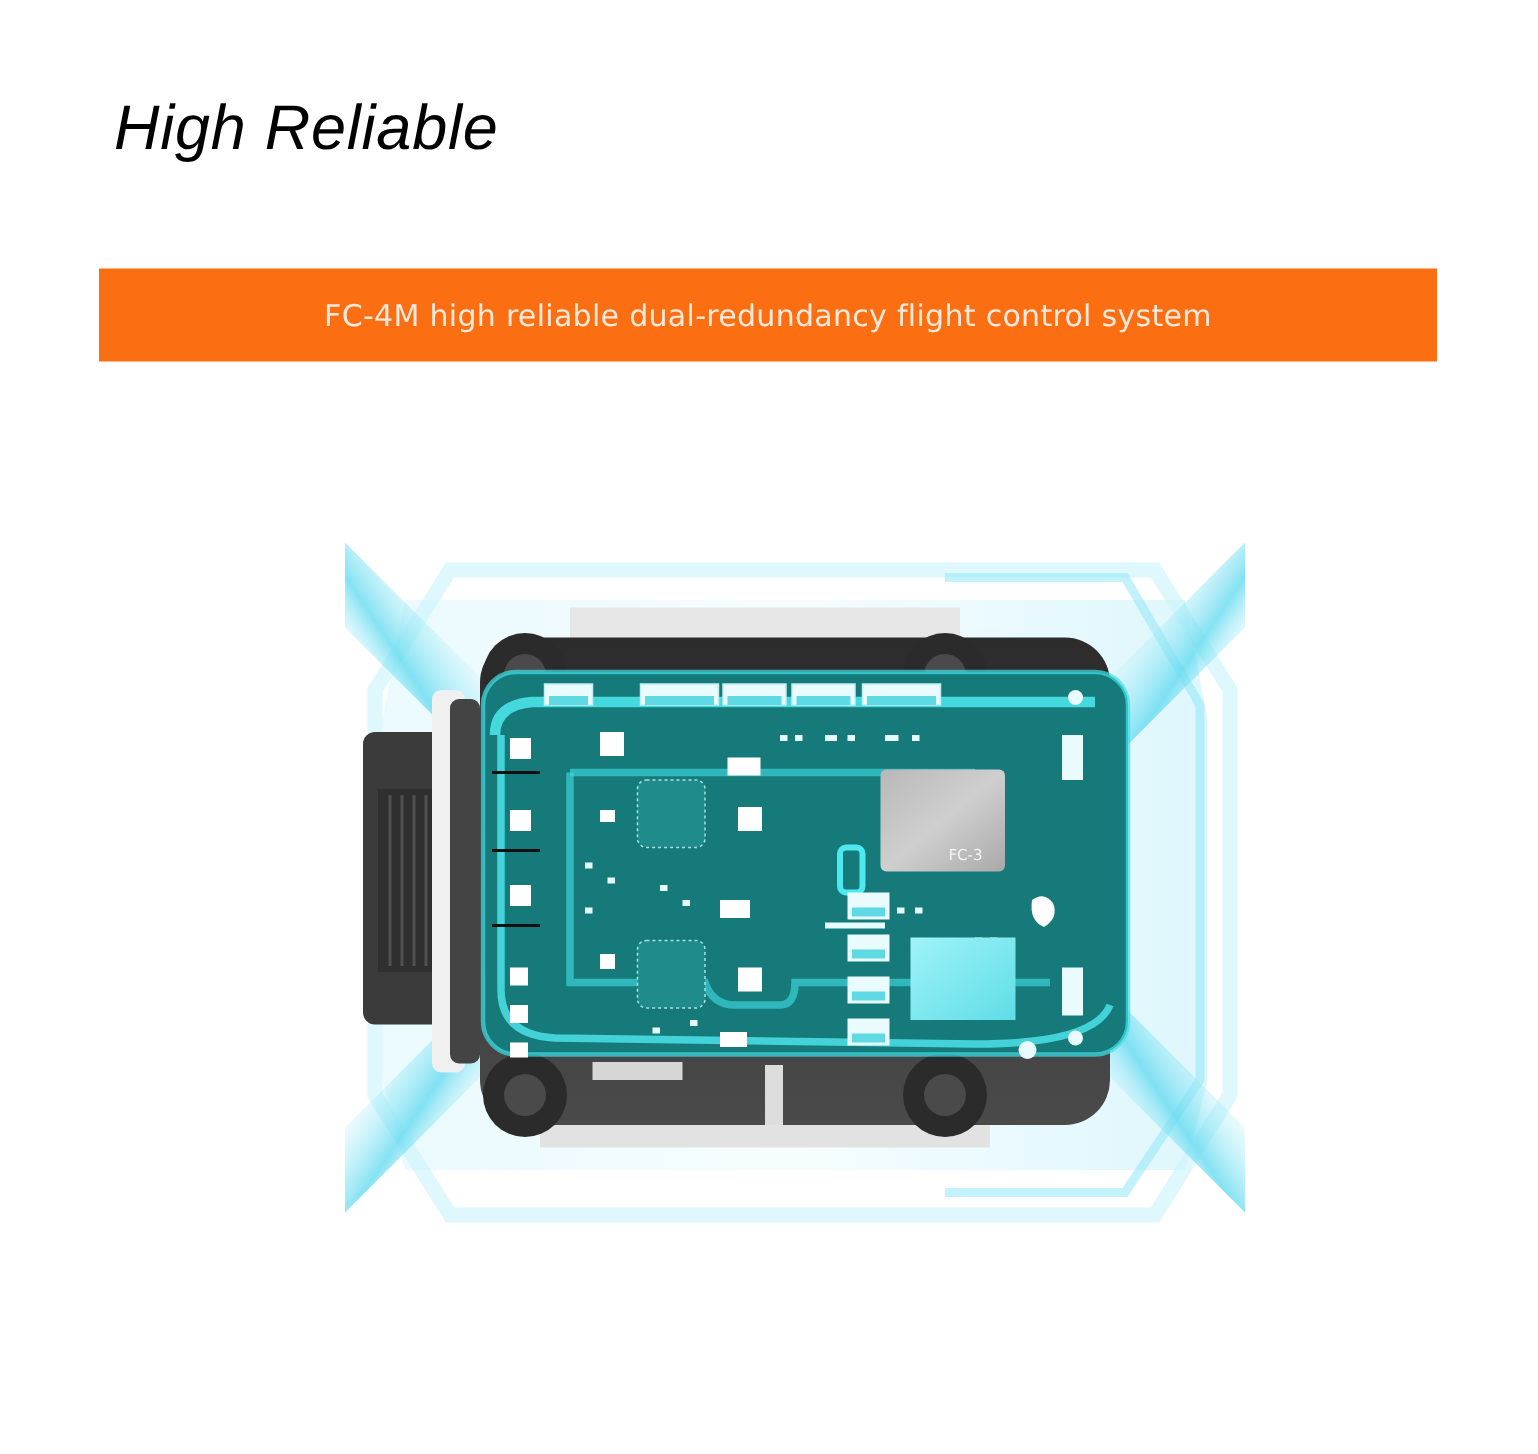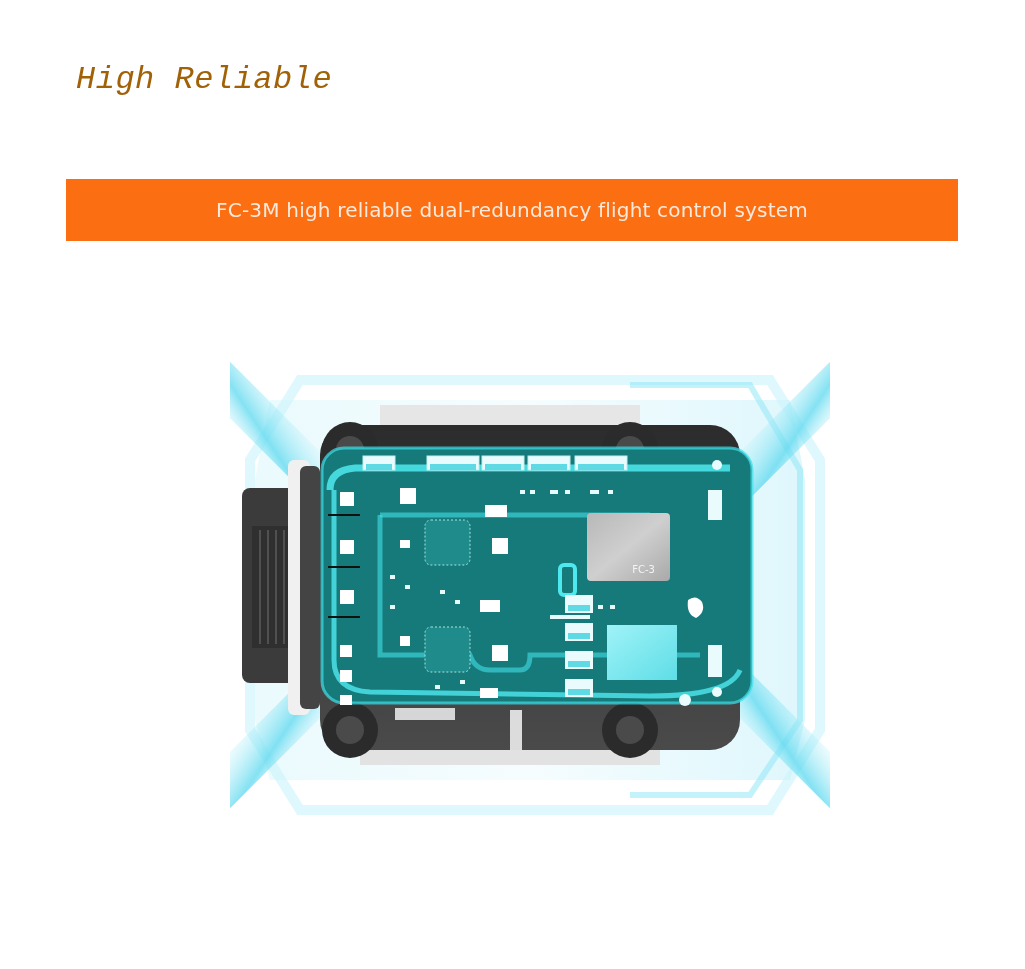--- a/index.html
+++ b/index.html
@@ -6,8 +6,8 @@
     body { width: 1025px; height: 969px; position: relative; overflow: hidden; font-family: "DejaVu Sans", sans-serif; }
     .page-title {
       position: absolute; left: 76px; top: 62px;
-      font-family: Liberation Mono, monospace; font-style: italic; font-weight: normal;
-      font-size: 32px; color: #a16207; letter-spacing: 0.5px; margin: 0; line-height: 1.1;
+      font-family: Liberation Sans, sans-serif; font-style: italic; font-weight: normal;
+      font-size: 42px; color: #000000; letter-spacing: 0.5px; margin: 0; line-height: 1.1;
     }
     .banner {
       position: absolute; left: 66px; top: 179px; width: 892px; height: 62px;

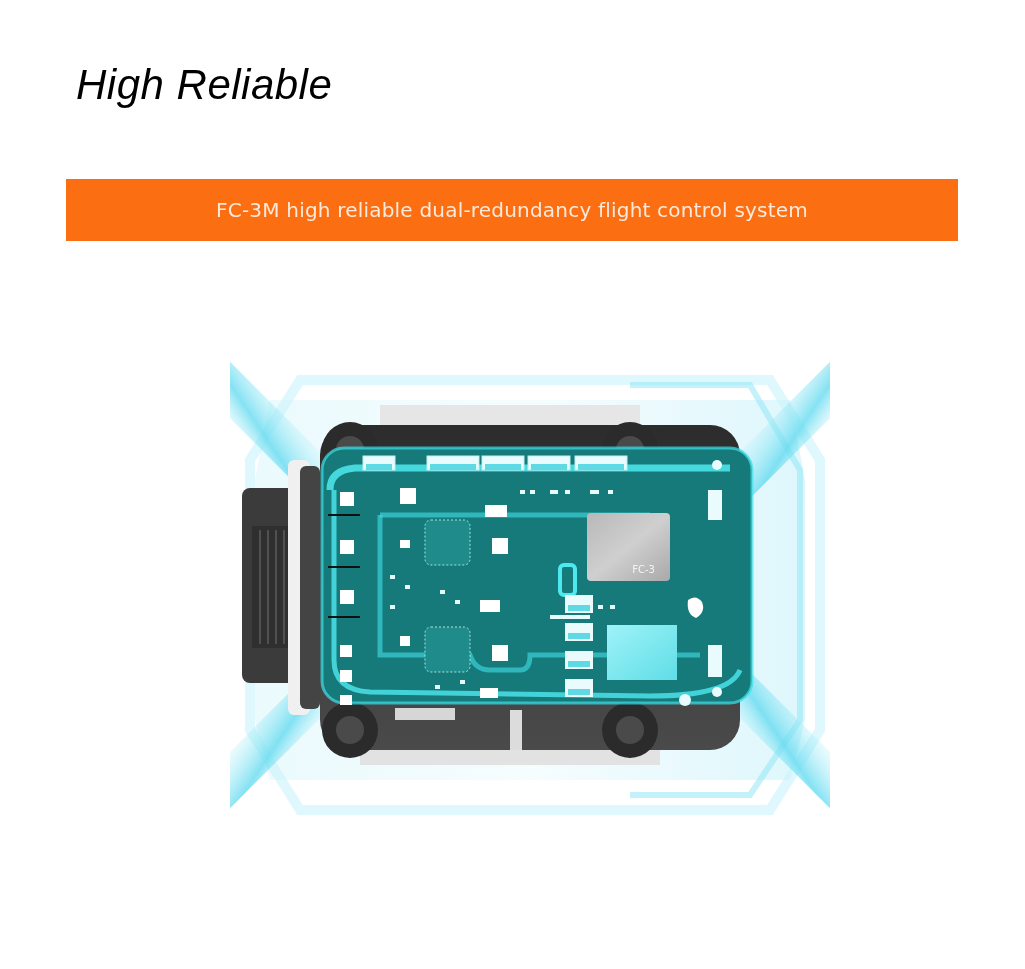--- a/index.html
+++ b/index.html
@@ -25,7 +25,7 @@
 <h1 class="page-title">High Reliable</h1>
 
 <div class="banner" style="background:#fb6f12;">
-  <span class="banner-text">FC-3M high reliable dual-redundancy flight control system</span>
+  <span class="banner-text">FC-4M high reliable dual-redundancy flight control system</span>
 </div>
 
 <div class="product-figure" title="FC-2M dual-redundancy flight controller circuit board with glowing protective housing">

